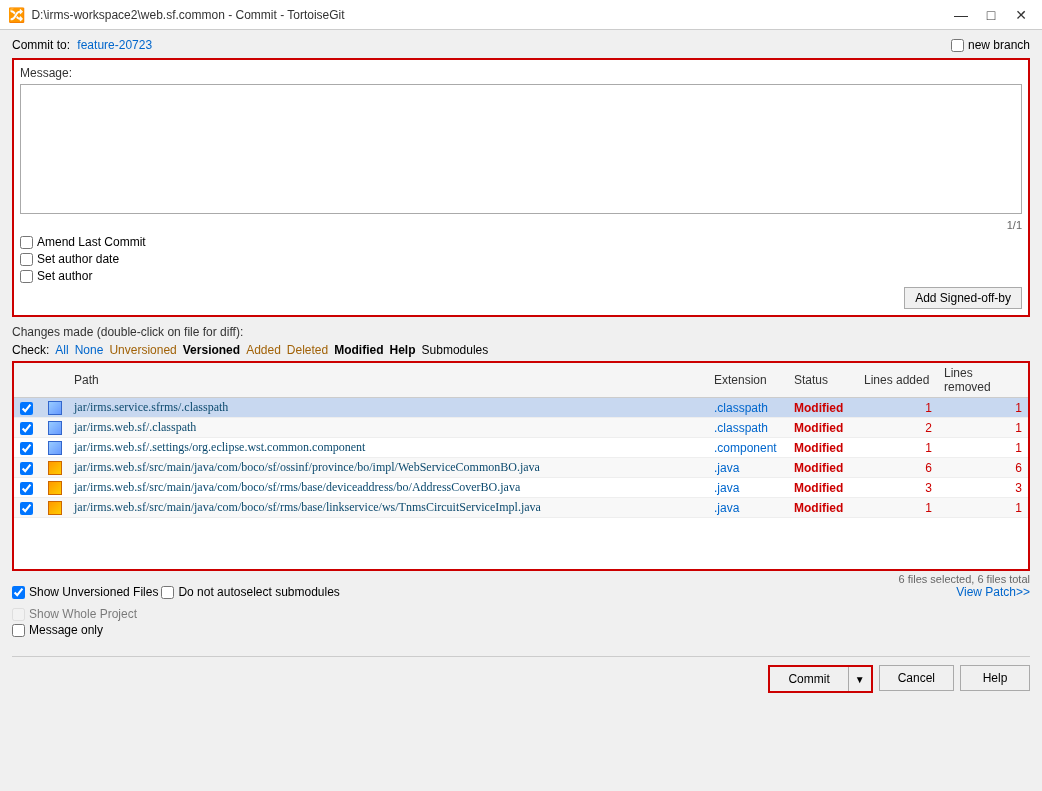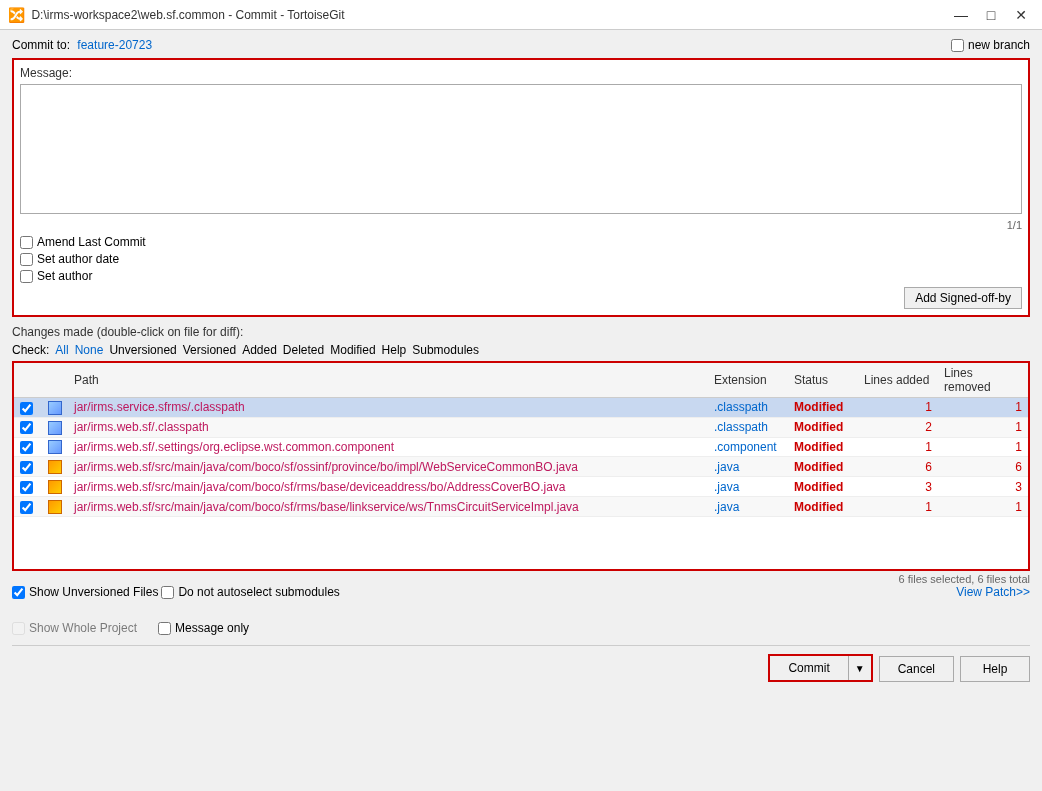--- a/index.html
+++ b/index.html
@@ -152,7 +152,7 @@
       font-weight: normal;
     }
     .filter-muted {
-      color: #000000;
+      color: #a16207;
     }
 
     

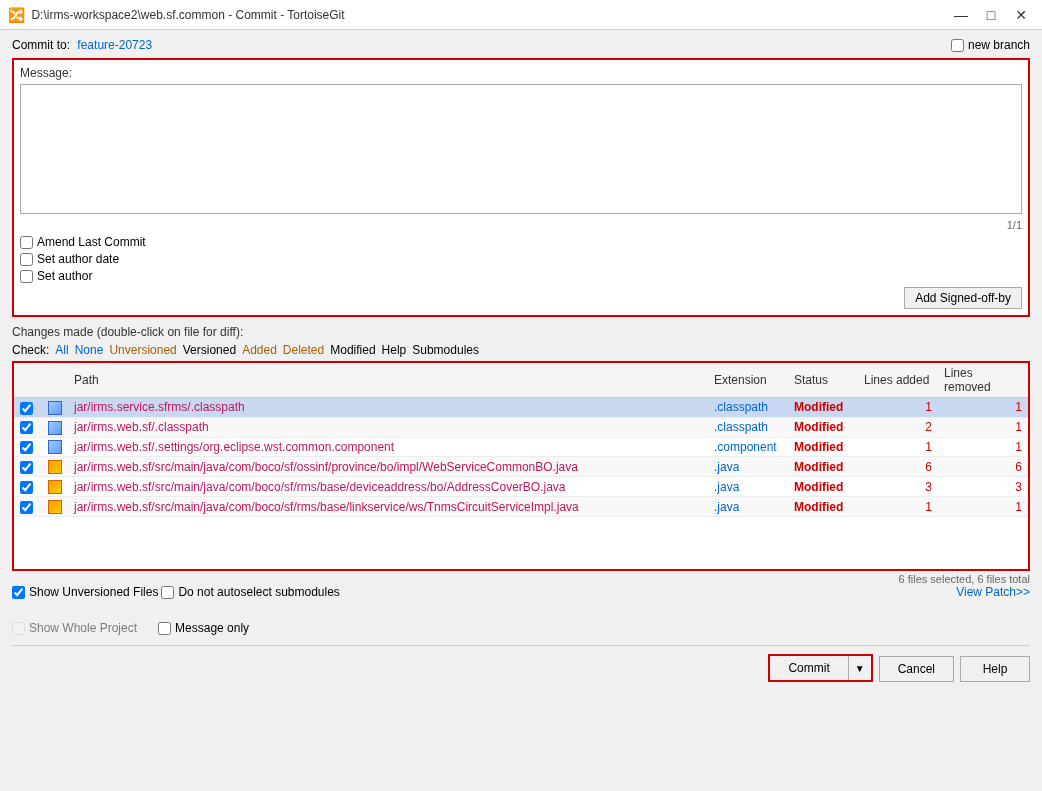--- a/index.html
+++ b/index.html
@@ -149,7 +149,7 @@
       text-decoration: none;
     }
     .filter-bold {
-      font-weight: normal;
+      font-weight: bold;
     }
     .filter-muted {
       color: #a16207;

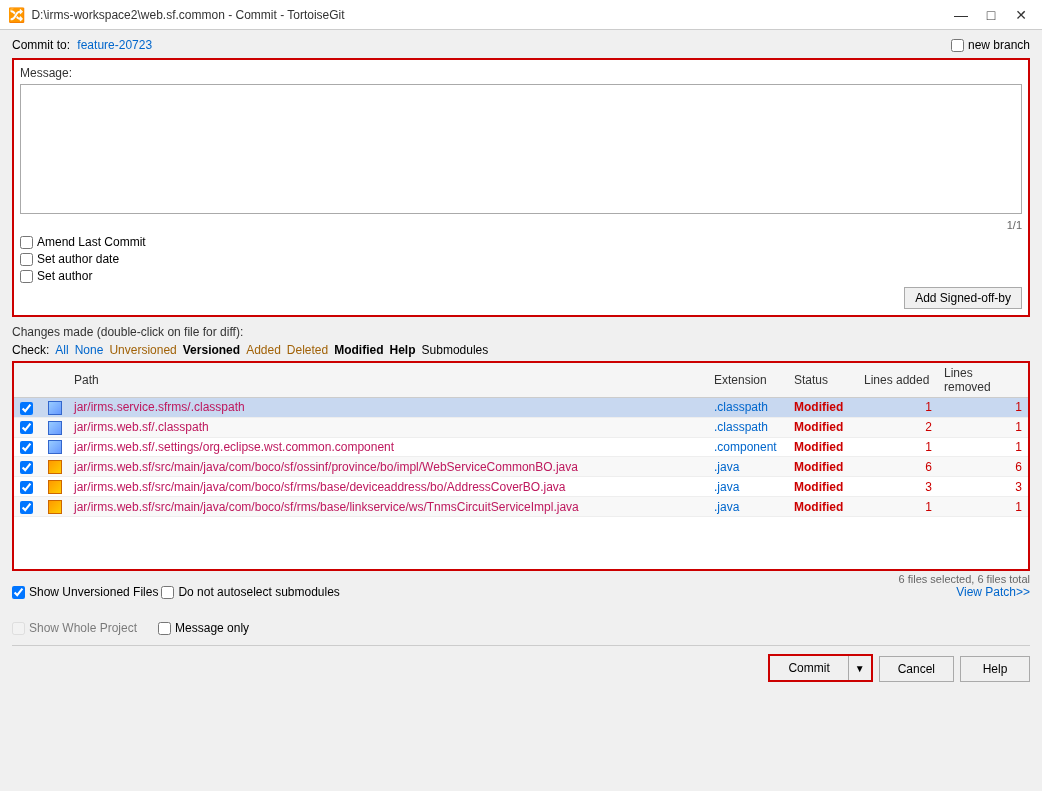--- a/index.html
+++ b/index.html
@@ -208,7 +208,8 @@
       border: 1px solid #3366cc;
     }
     .file-path-link {
-      color: #be185d;
+      color: #0c4a6e;
+      font-family: Liberation Serif, serif;
     }
     .bottom-row {
       display: flex;

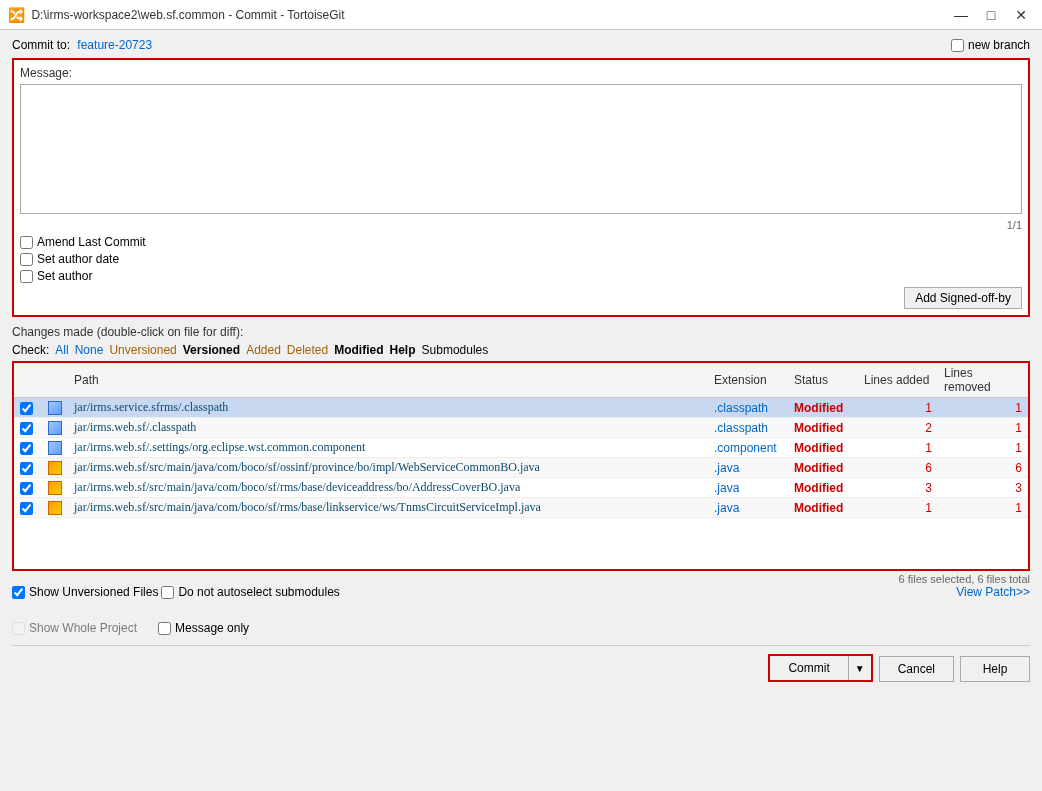--- a/index.html
+++ b/index.html
@@ -280,9 +280,9 @@
 
     .bottom-left-options {
       display: flex;
-      flex-direction: row;
-      gap: 21px;
-      margin-top: 22px;
+      flex-direction: column;
+      gap: 2px;
+      margin-top: 8px;
     }
 
     input[type="checkbox"] {

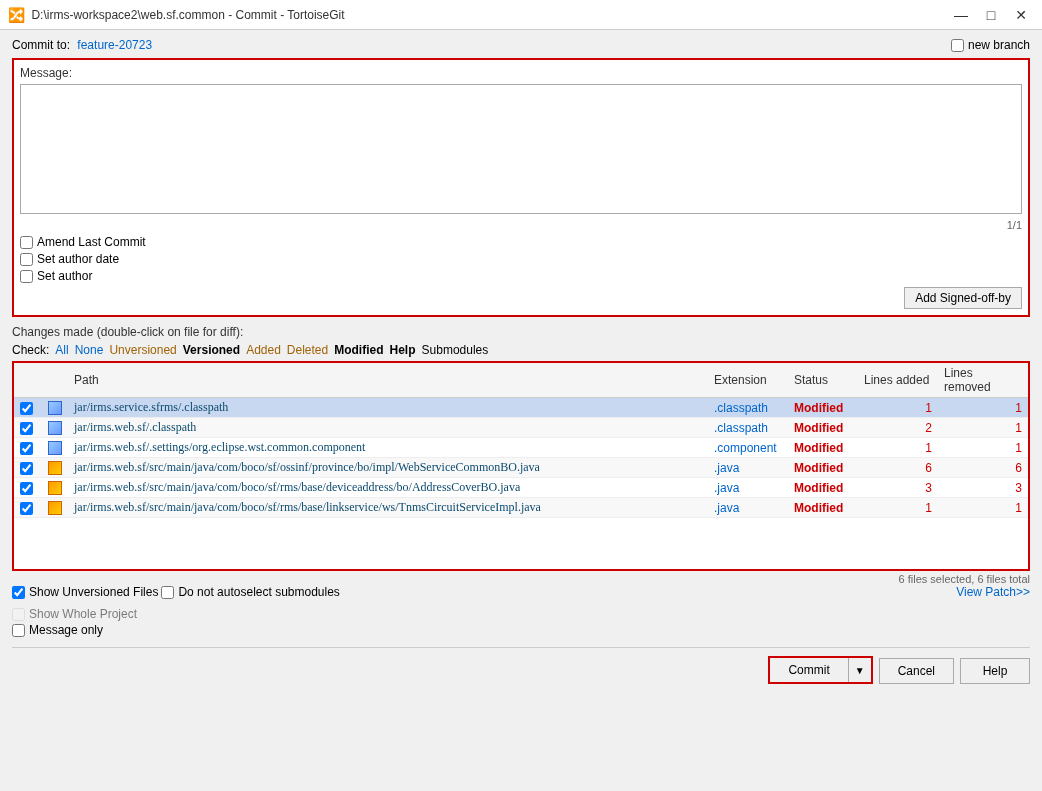--- a/index.html
+++ b/index.html
@@ -243,9 +243,9 @@
     .button-row {
       display: flex;
       justify-content: flex-end;
-      align-items: flex-end;
+      align-items: flex-start;
       gap: 6px;
-      margin-top: 10px;
+      margin-top: 19px;
       padding-top: 8px;
       border-top: 1px solid #ccc;
     }

